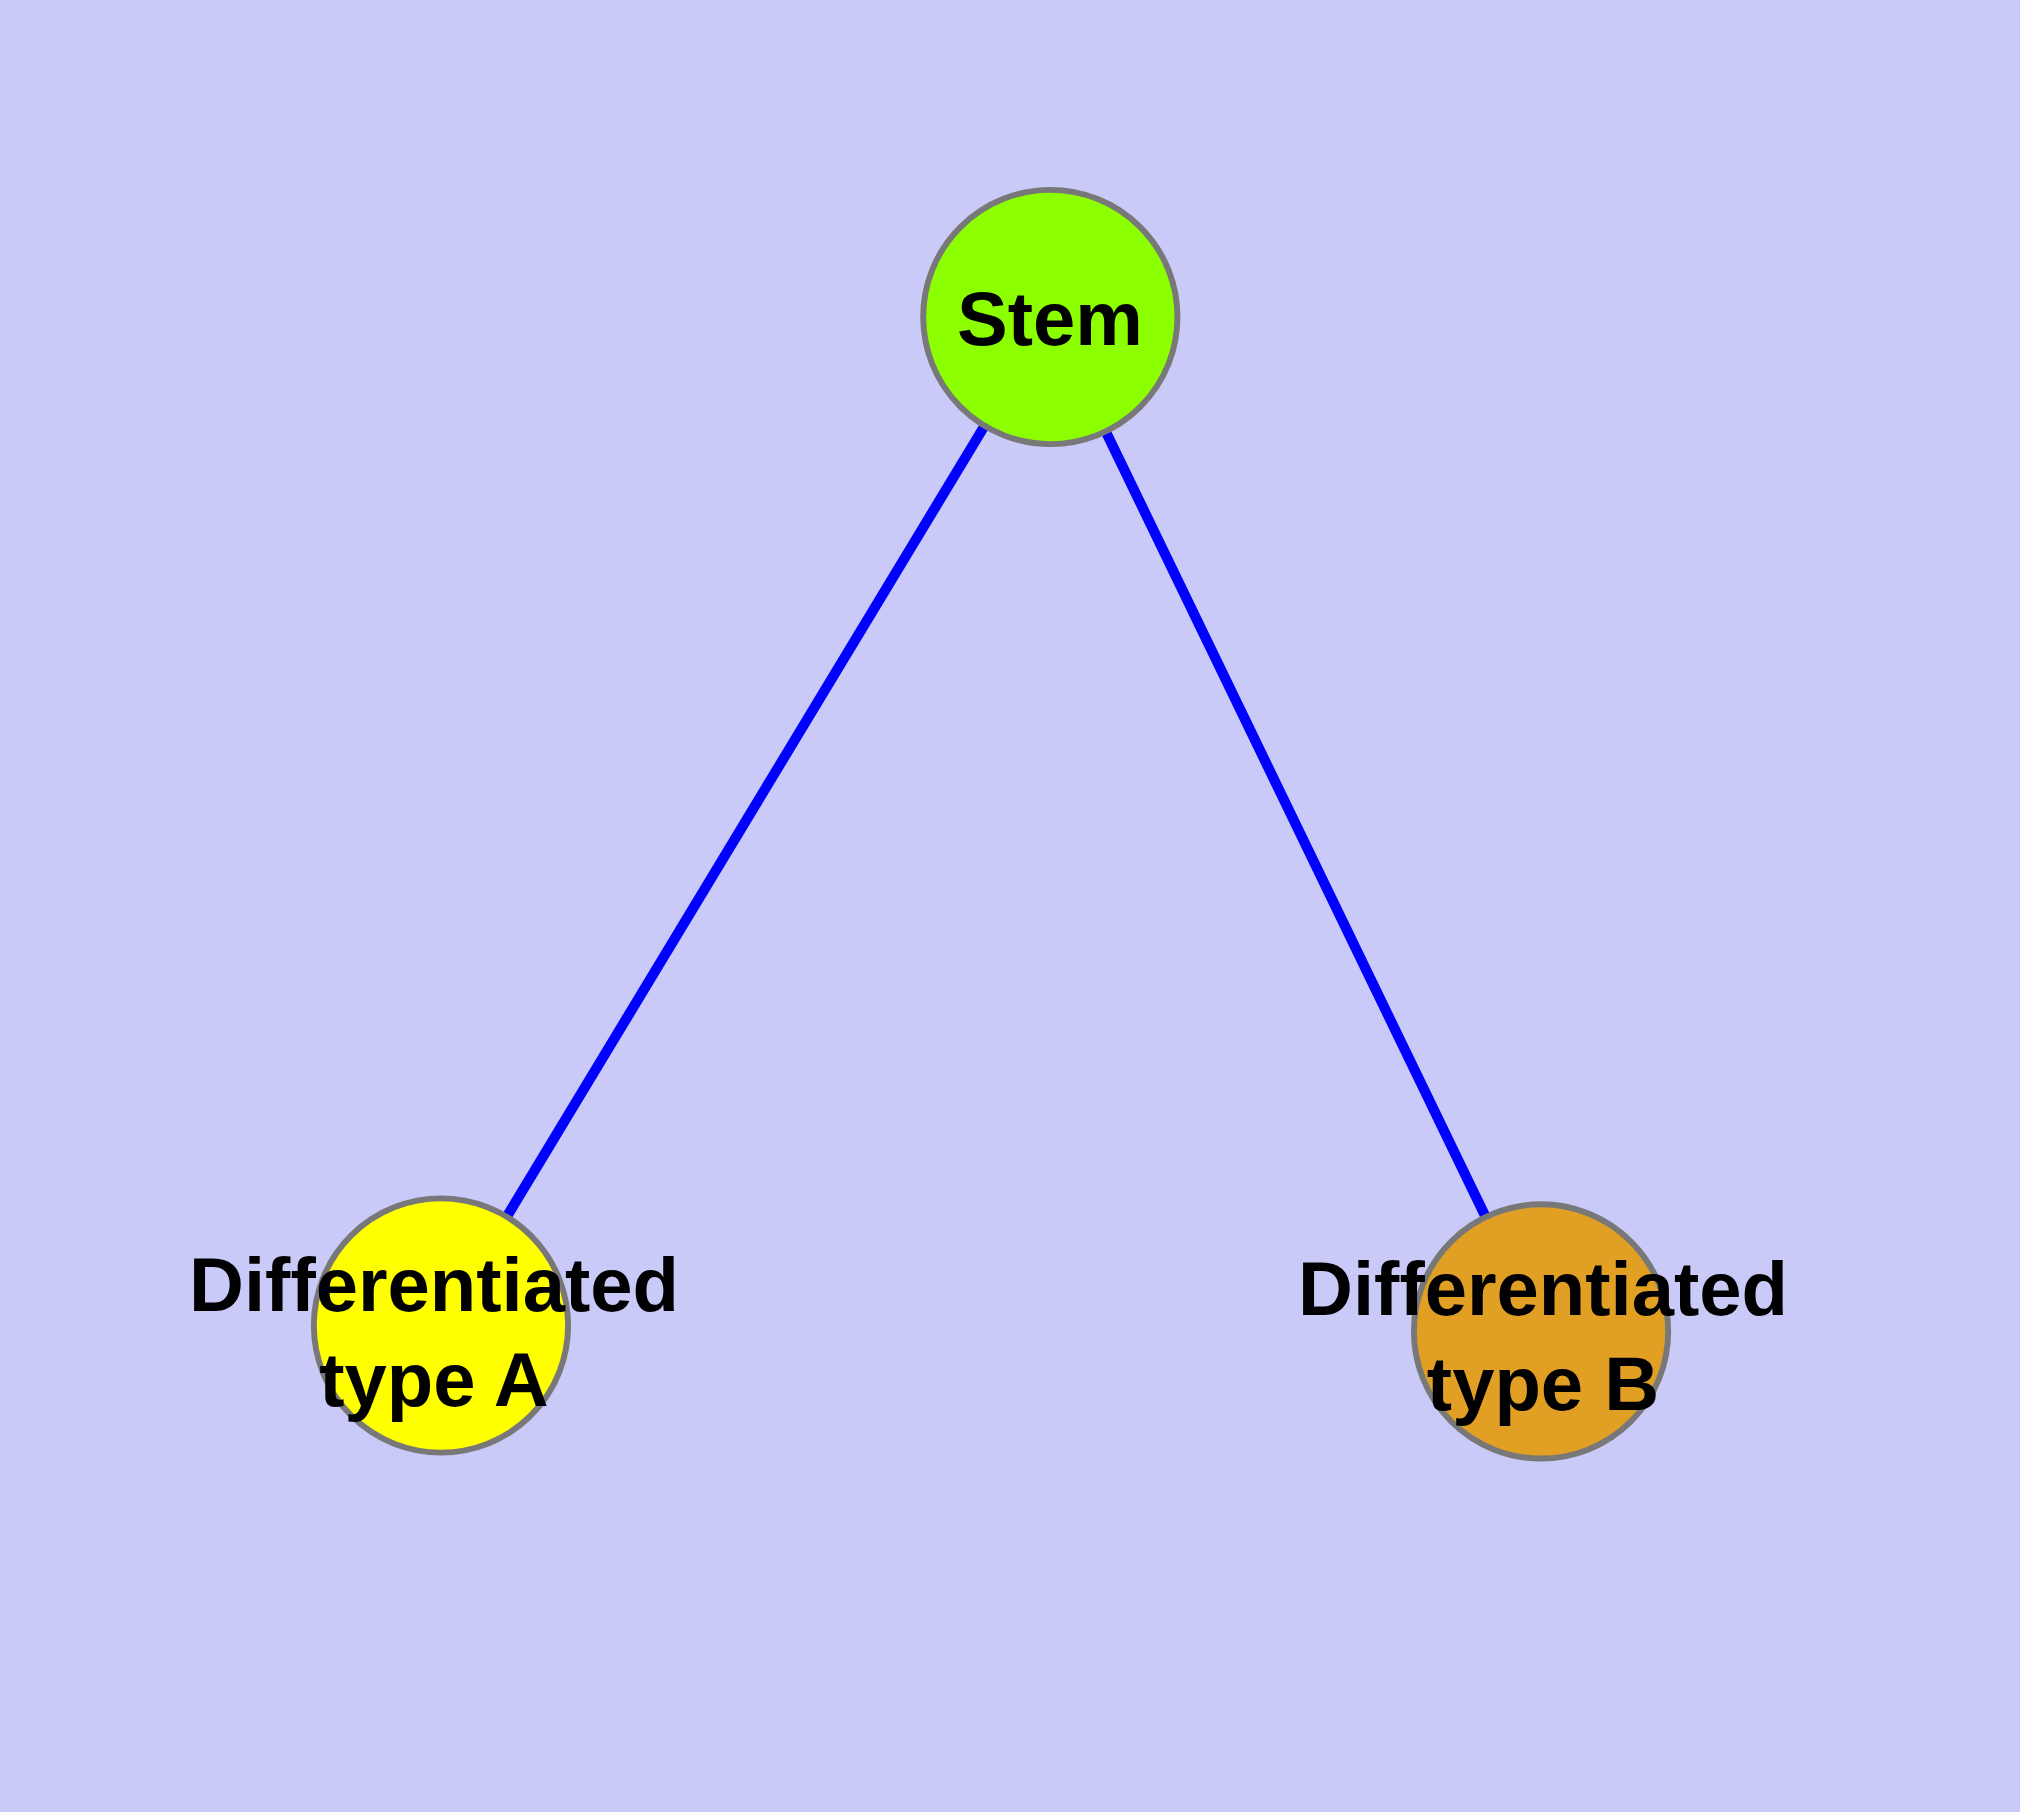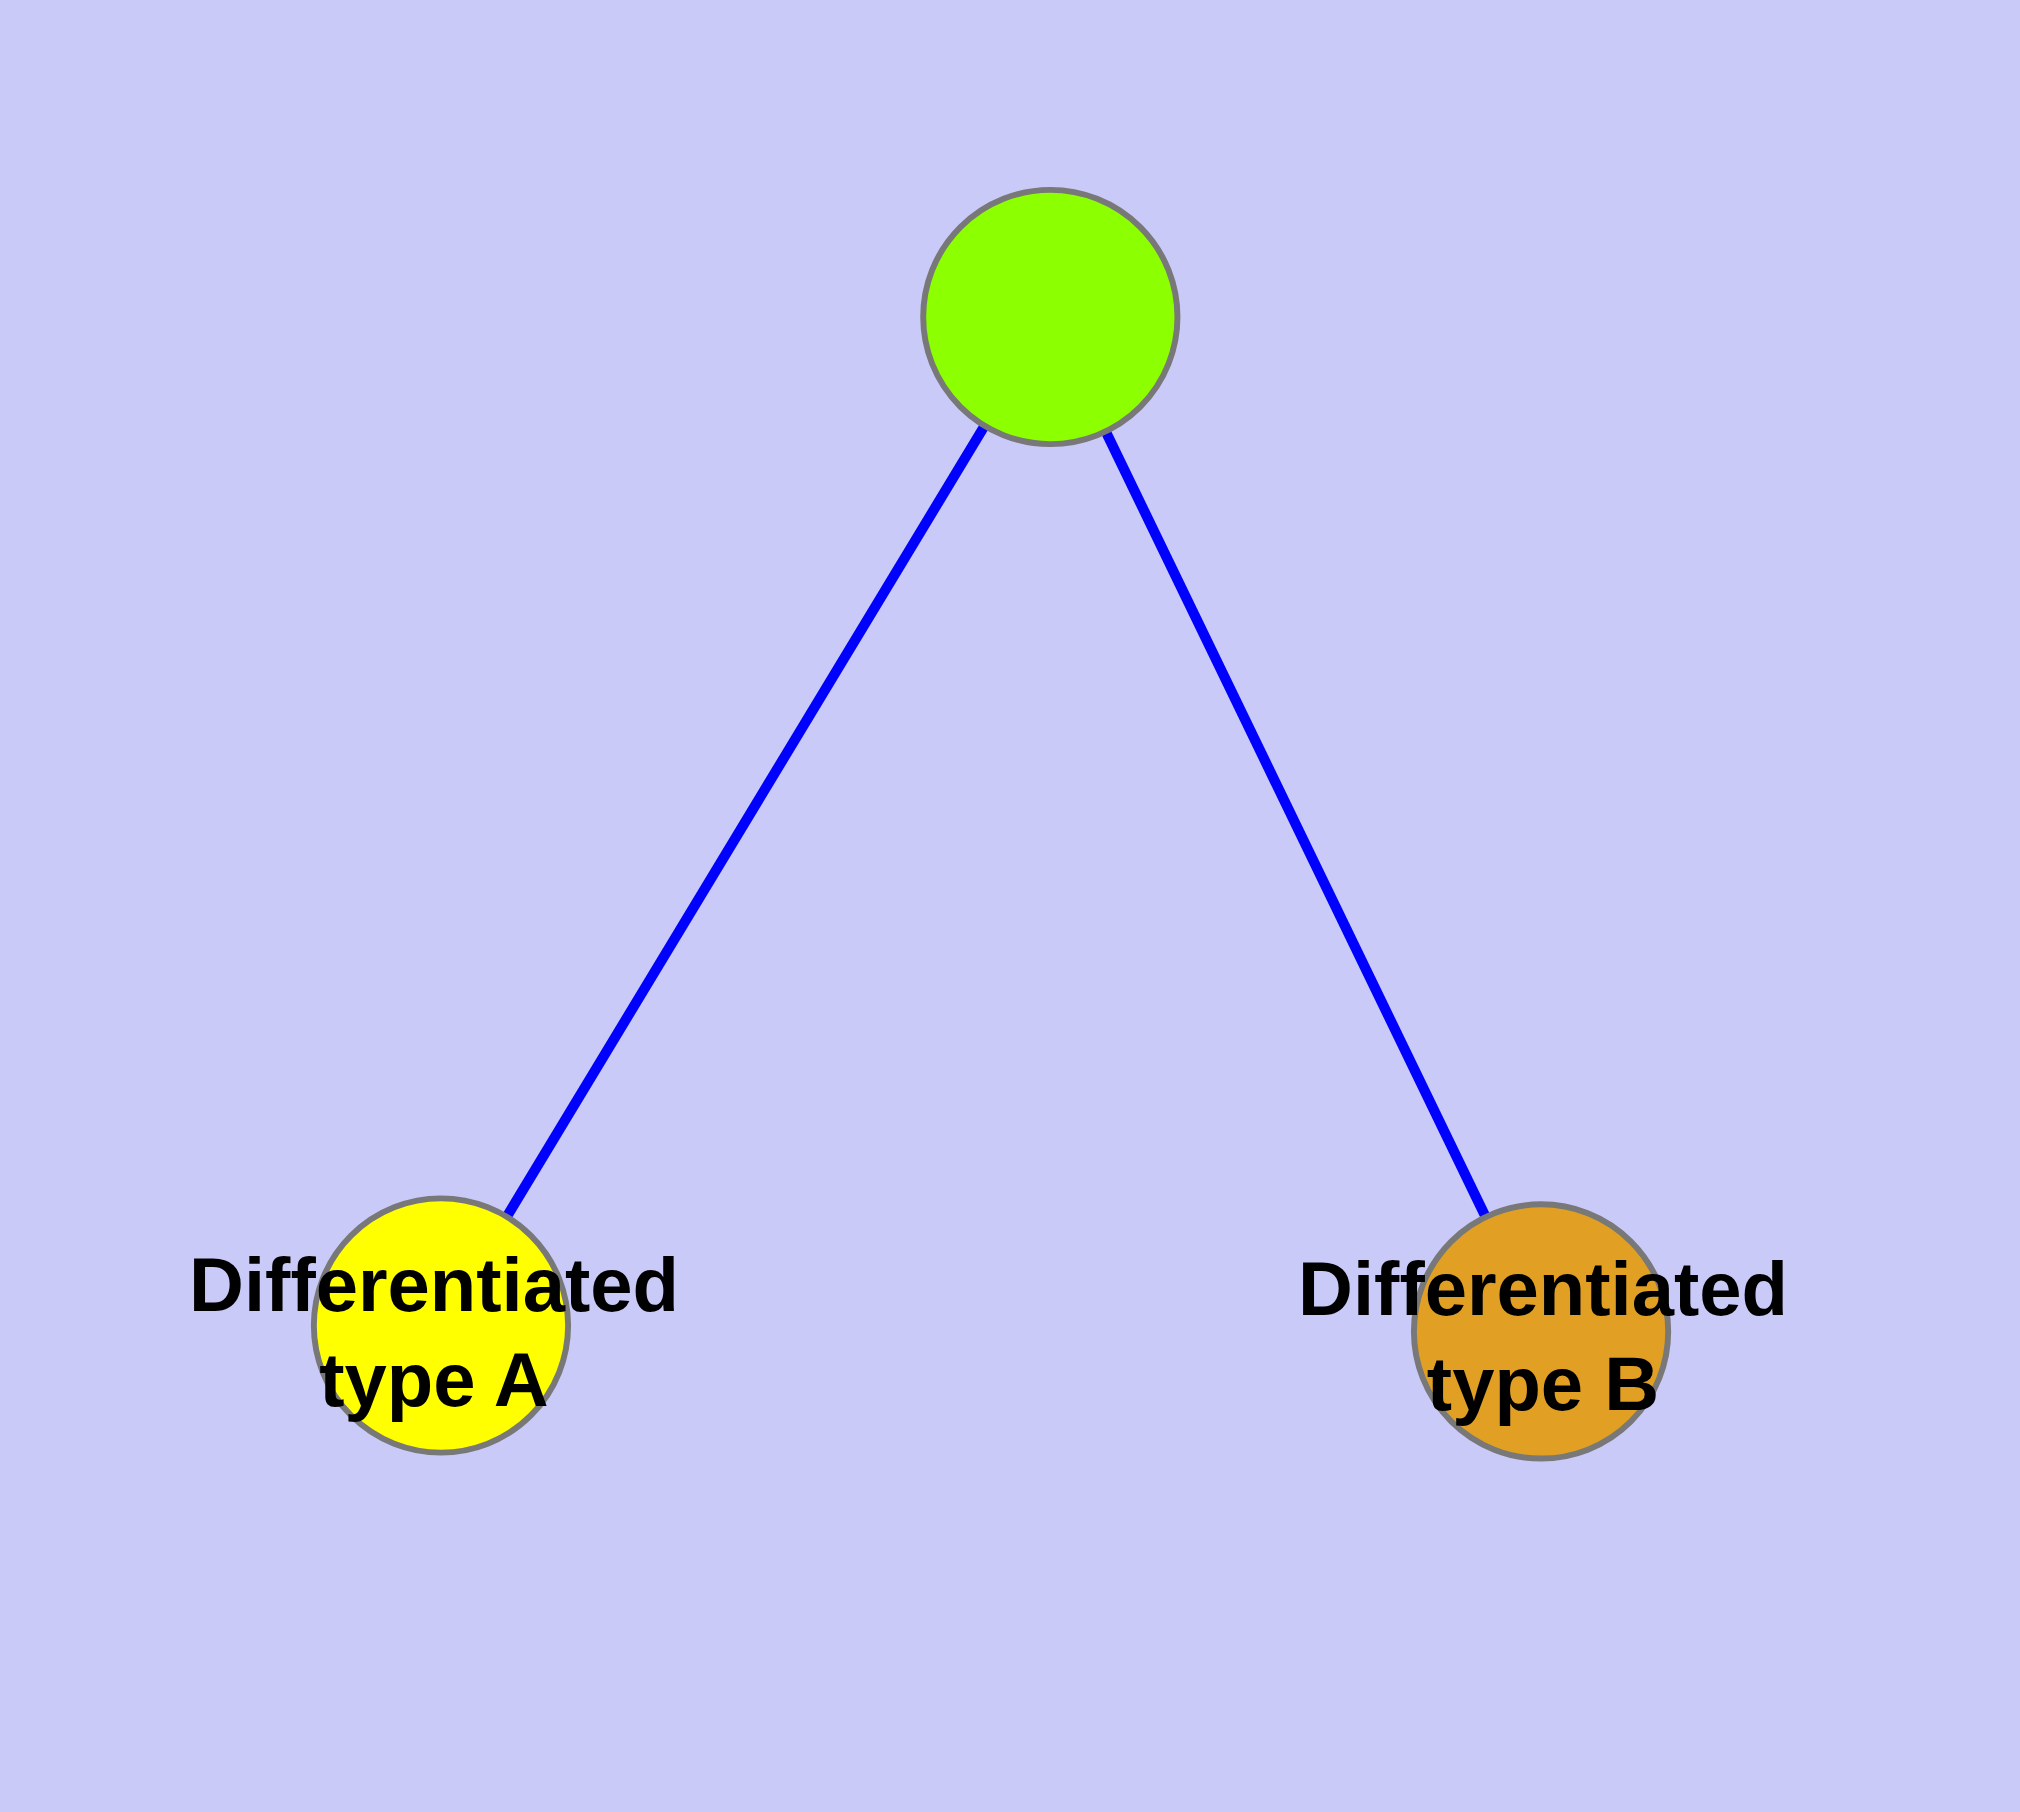--- a/index.html
+++ b/index.html
@@ -47,6 +47,7 @@
     <circle cx="1818" cy="1571" r="150" stroke-width="7" fill="#E1A024" stroke="#787878"></circle>
   </svg>
 
+  <div class="node-label" style="left:1050px; top:318px;">Stem</div>
 
   <div class="node-label" style="left:434px; top:1332px;">Differentiated
 type A</div>

